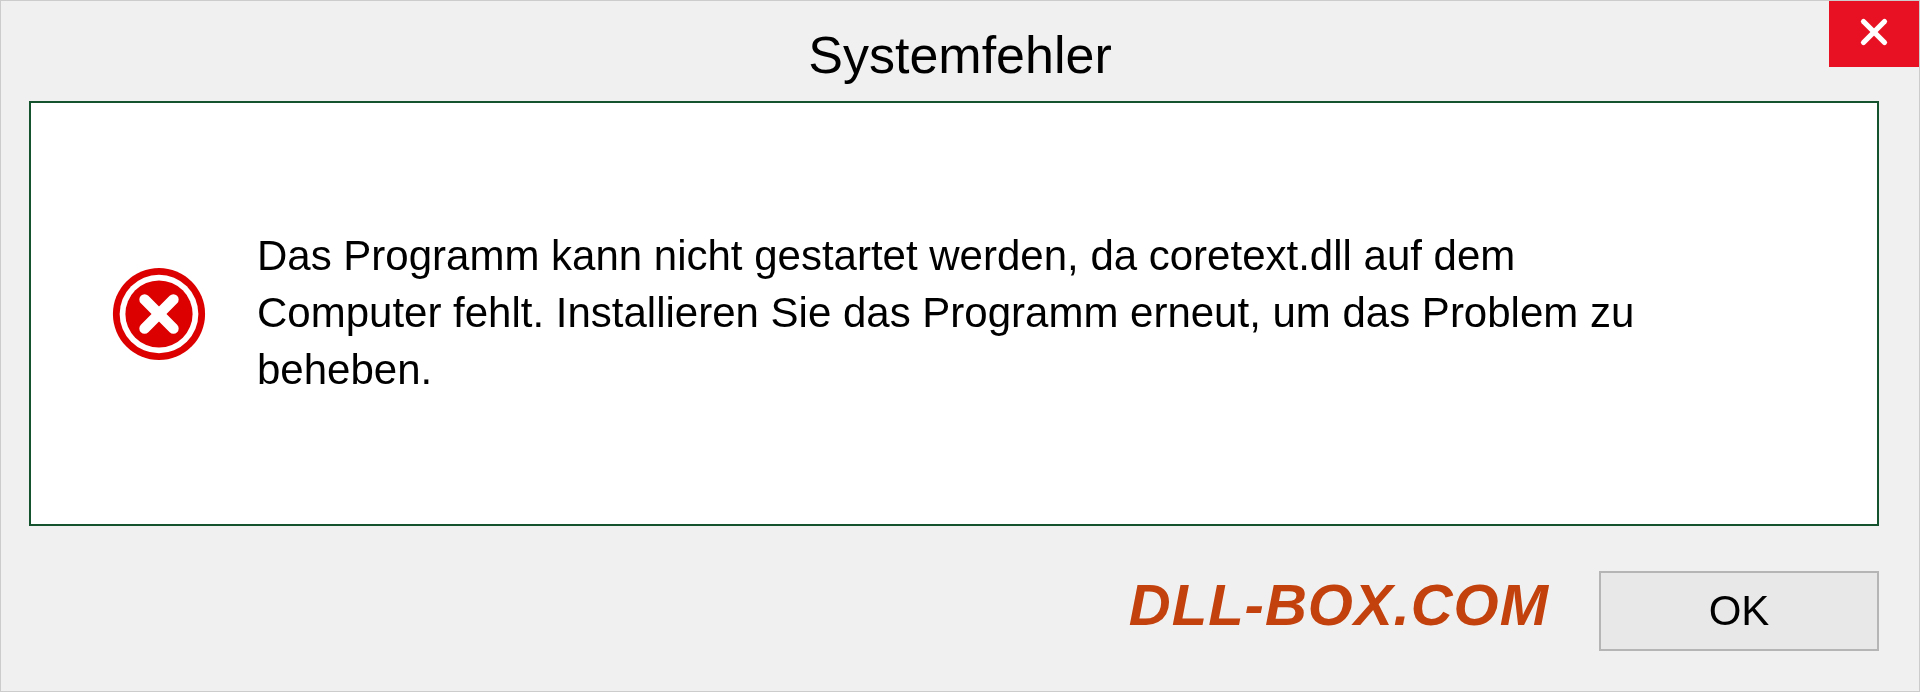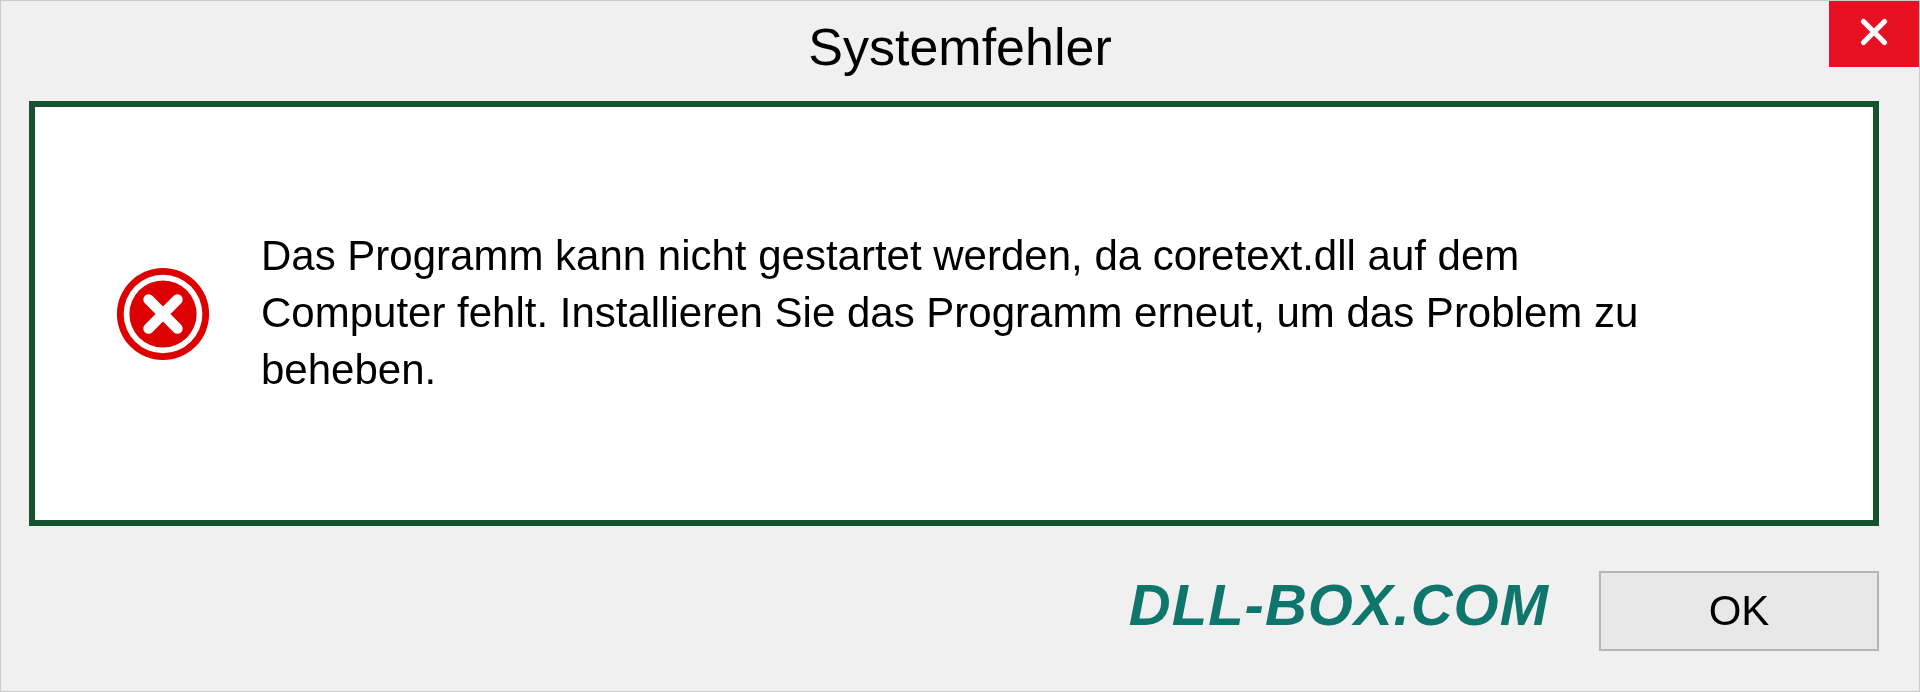--- a/index.html
+++ b/index.html
@@ -32,7 +32,7 @@
     .title {
       font-size: 52px;
       color: #000;
-      margin: 8px auto;
+      margin: 16px auto;
       padding-top: 8px;
       font-weight: 400;
     }

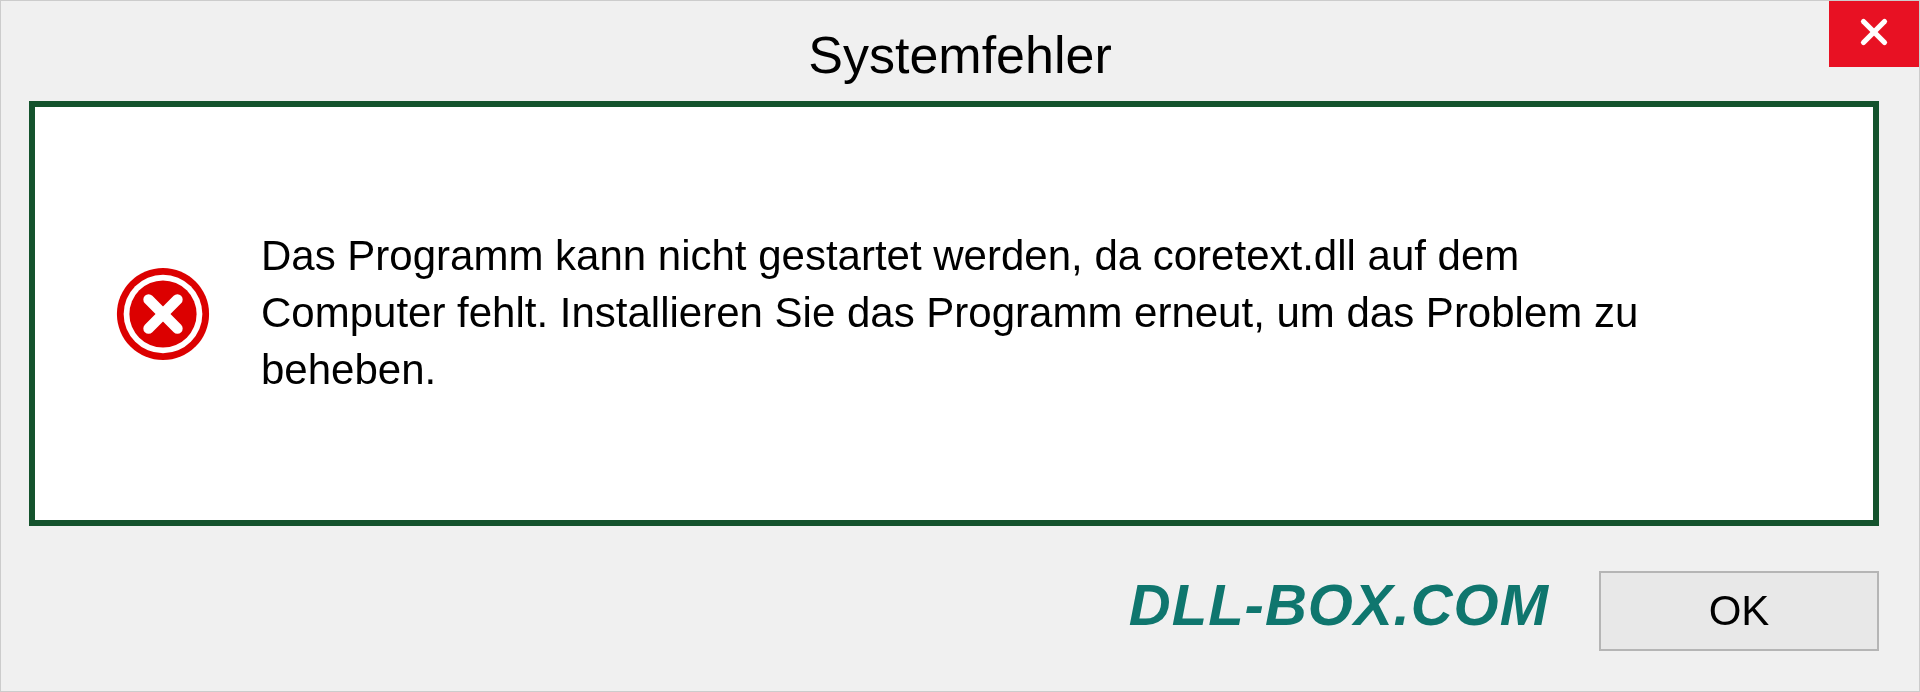--- a/index.html
+++ b/index.html
@@ -56,7 +56,7 @@
       flex: 1;
       margin: 20px 40px 0 28px;
       background: #fff;
-      border: 6px solid #14532d;
+      border: 2px solid #14532d;
       display: flex;
       align-items: center;
       padding: 40px 60px;

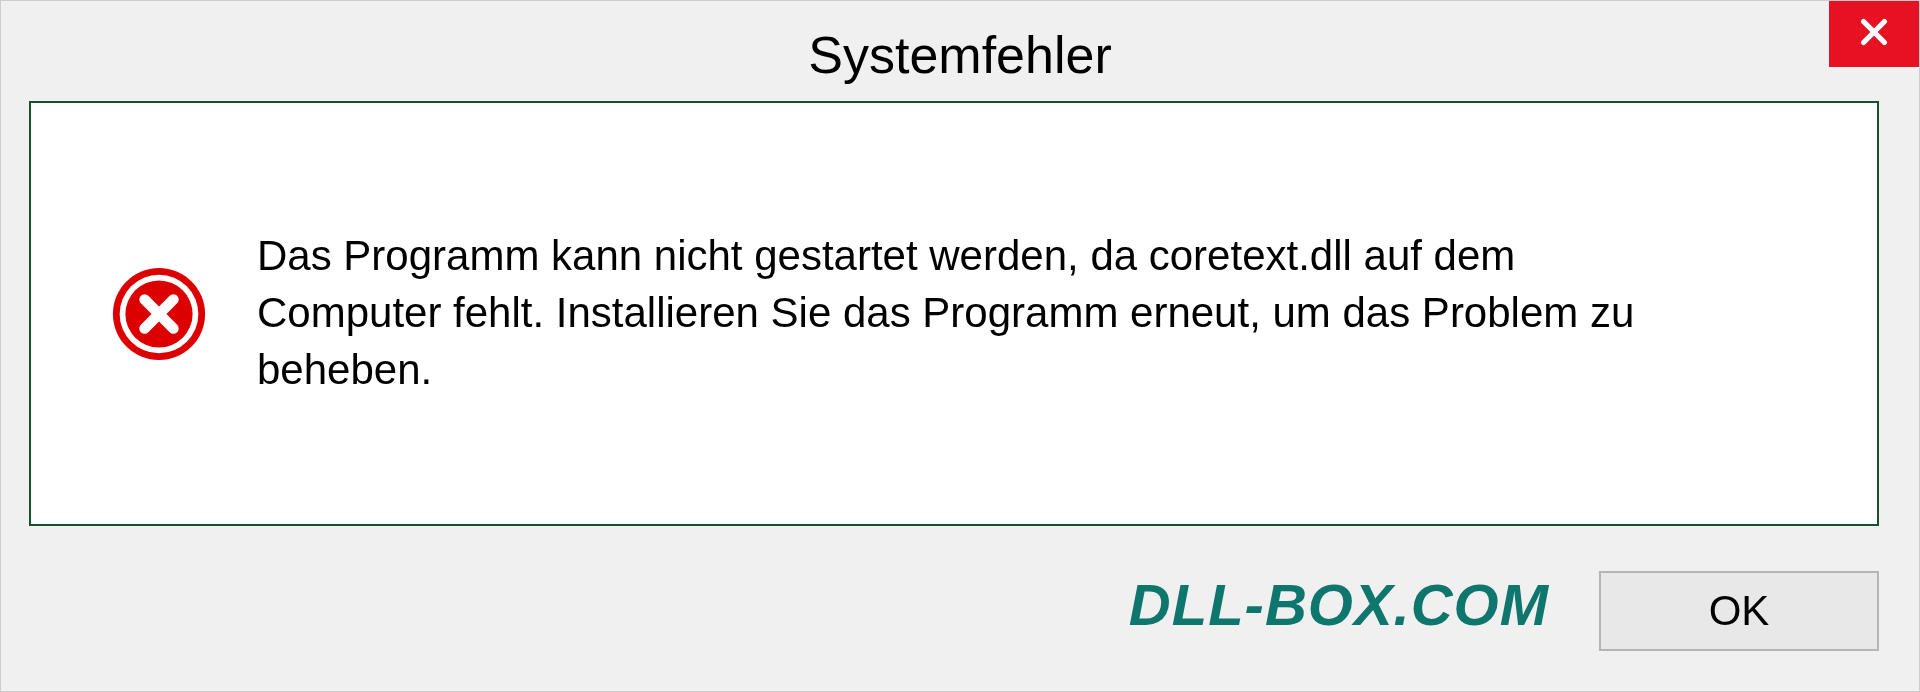--- a/index.html
+++ b/index.html
@@ -89,7 +89,7 @@
     .watermark {
       font-size: 58px;
       font-weight: 900;
-      color: #0f766e;
+      color: #c2410c;
       font-style: italic;
       letter-spacing: 1px;
       font-family: Arial, sans-serif;

